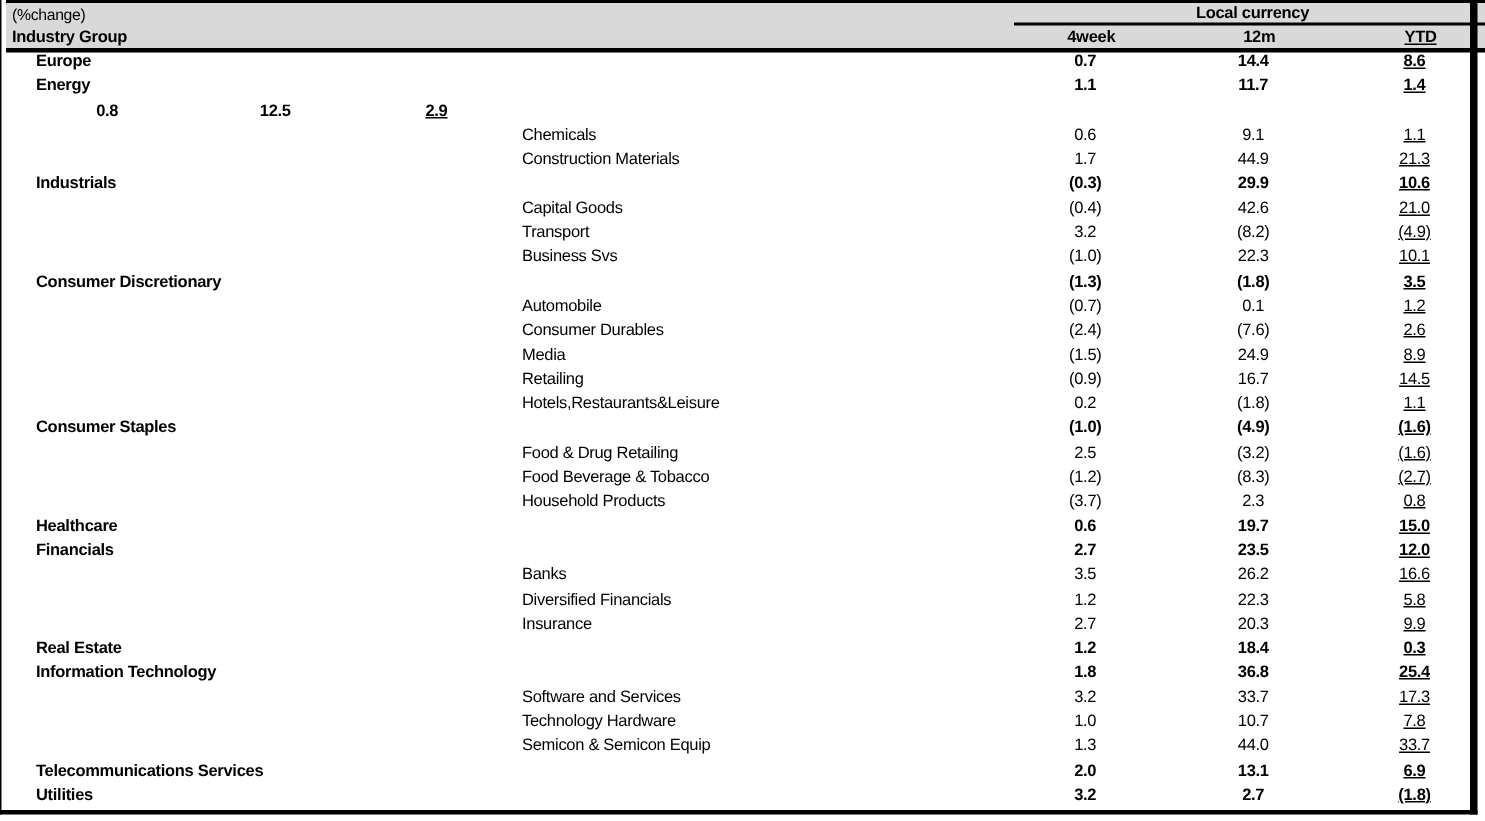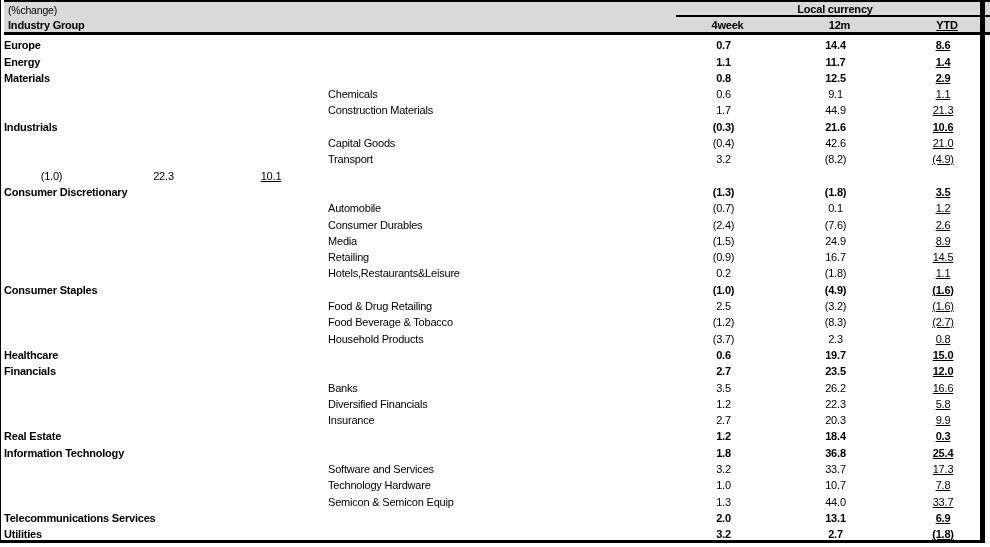--- a/index.html
+++ b/index.html
@@ -70,7 +70,8 @@
   .row {
     flex: 1;
     display: flex;
-    align-items: flex-end;
+    align-items: flex-start;
+    padding-left: 20px;
   }
   .row .label {
     flex: 1;

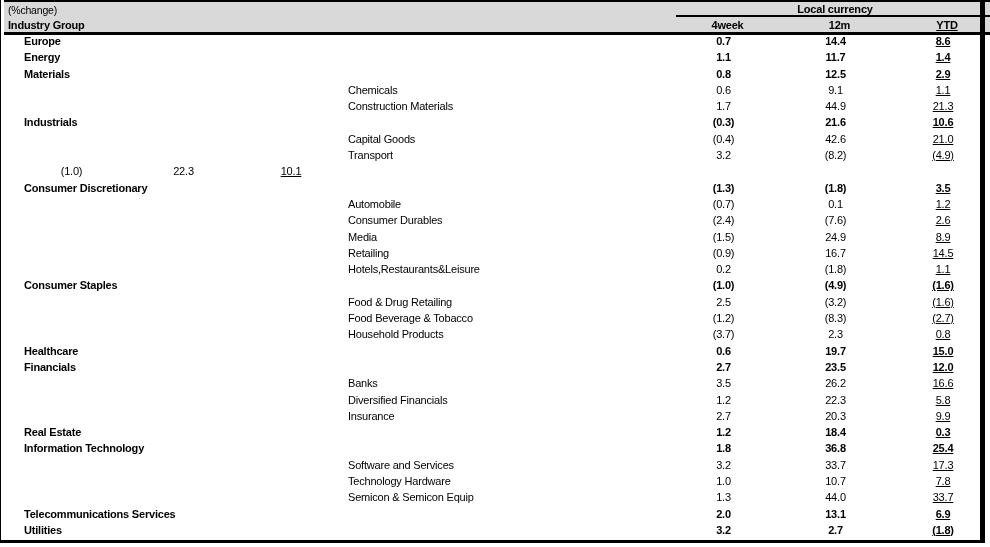--- a/index.html
+++ b/index.html
@@ -141,7 +141,6 @@
   </div>
 
   <div class="row bold">
-    <div class="label">Materials</div>
     <div class="cols">
       <div class="col col-a">0.8</div>
       <div class="col col-b">12.5</div>

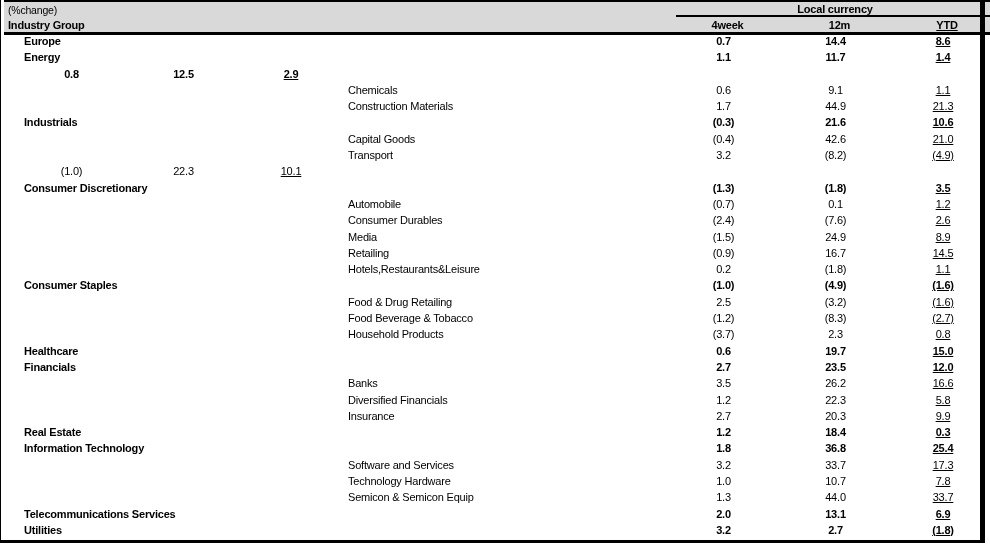--- a/index.html
+++ b/index.html
@@ -171,7 +171,7 @@
     <div class="label">Industrials</div>
     <div class="cols">
       <div class="col col-a">(0.3)</div>
-      <div class="col col-b">21.6</div>
+      <div class="col col-b">29.9</div>
       <div class="col col-c">10.6</div>
     </div>
   </div>

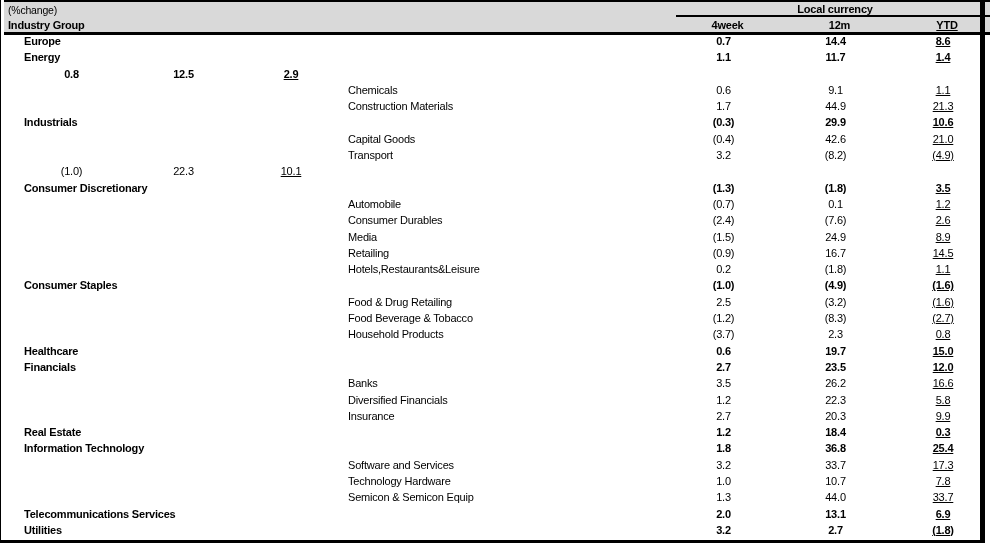--- a/index.html
+++ b/index.html
@@ -195,6 +195,7 @@
   </div>
 
   <div class="row sub">
+    <div class="label">Business Svs</div>
     <div class="cols">
       <div class="col col-a">(1.0)</div>
       <div class="col col-b">22.3</div>

